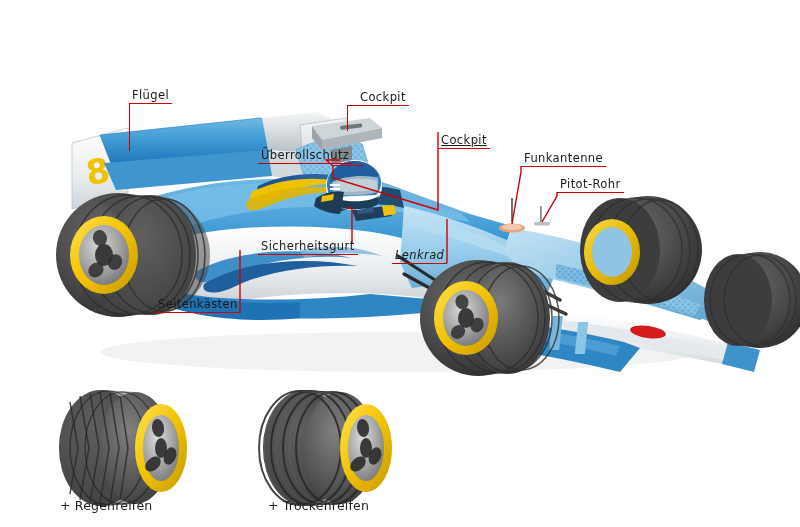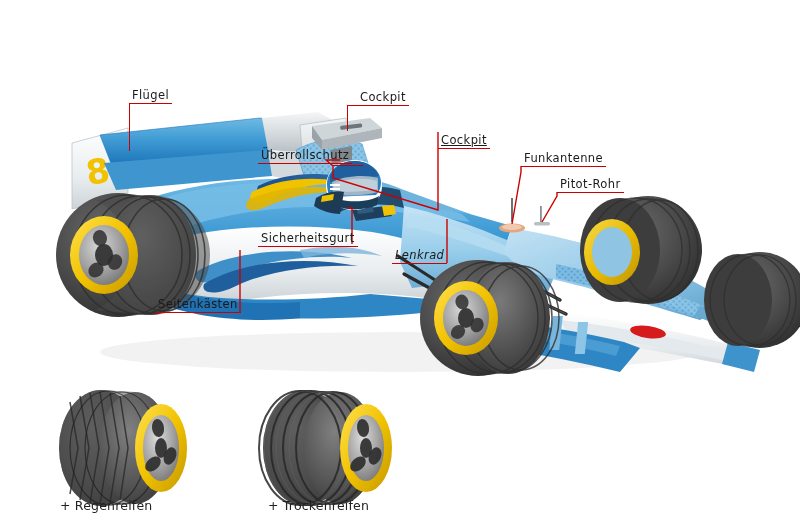--- a/index.html
+++ b/index.html
@@ -362,7 +362,7 @@
     <polyline points="19,0 19,4 4,30" fill="none" stroke="#cc0000" stroke-width="1.4"></polyline>
   </svg>
 
-  <div class="callout" style="left:258px; top:232px;">Sicherheitsgurt</div>
+  <div class="callout" style="left:258px; top:240px;">Sicherheitsgurt</div>
   <svg class="leader-svg" style="left:330px; top:200px;" width="48" height="48">
     <polyline points="22,44 22,8 17,8" fill="none" stroke="#cc0000" stroke-width="1.4"></polyline>
   </svg>

